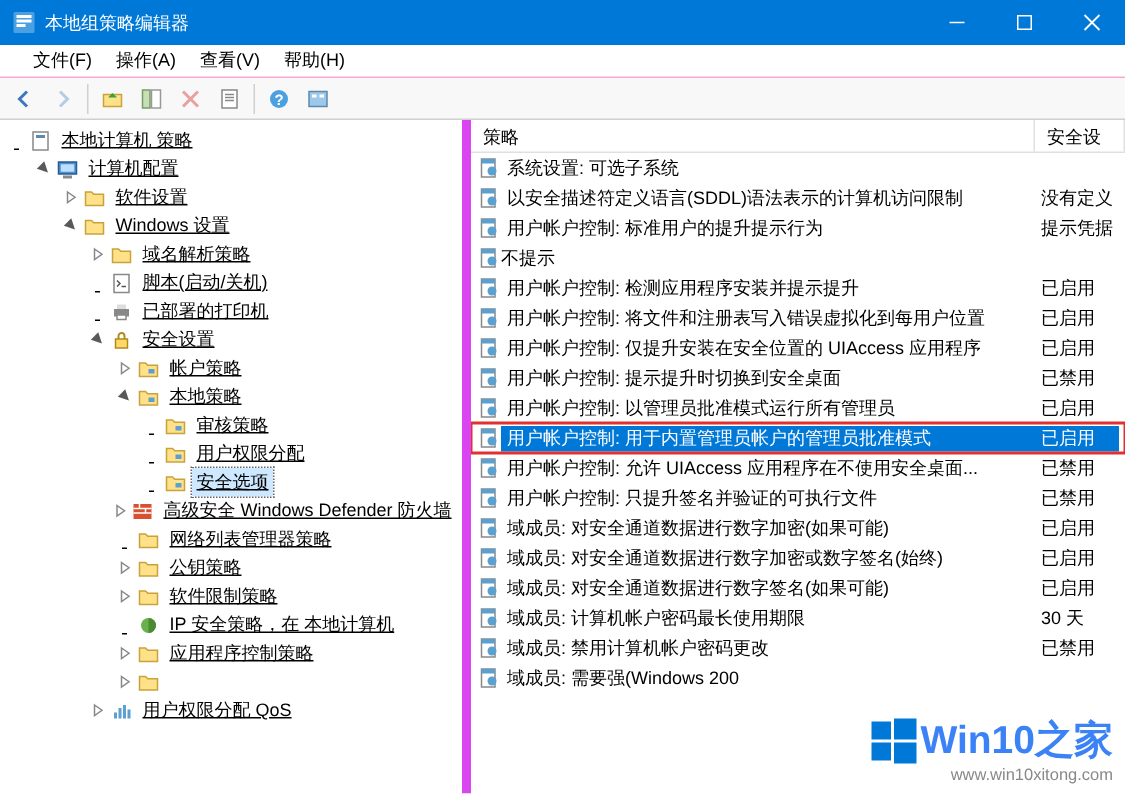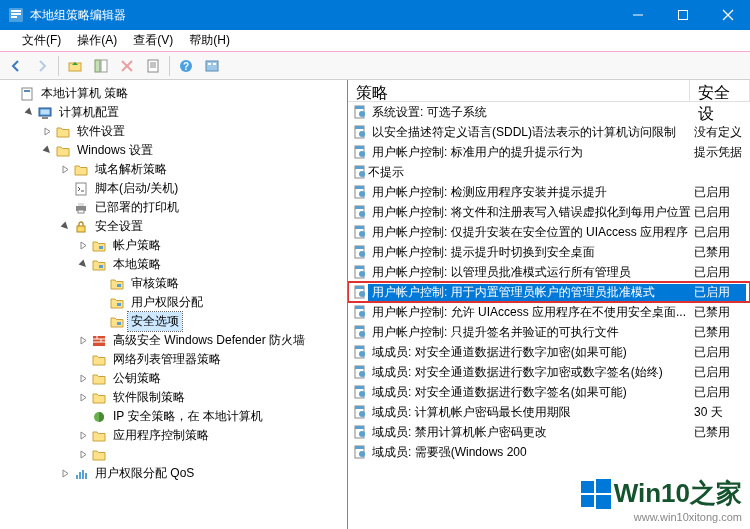--- a/index.html
+++ b/index.html
@@ -19,7 +19,7 @@
 .toolbar .disabled { opacity: .35; }
 
 .content { display: flex; height: calc(529px - 30px - 22px - 28px); }
-.treepane { width: 348px; border-right: 1px solid #d946ef; overflow: auto; padding: 4px 0; }
+.treepane { width: 314px; border-right: 6px solid #d946ef; overflow: auto; padding: 4px 0; text-decoration: underline; }
 .listpane { flex: 1; overflow: hidden; min-width: 0; }
 
 .listhead { height: 22px; display: flex; border-bottom: 1px solid #e0e0e0; background: #fff; font-size: 16px; }

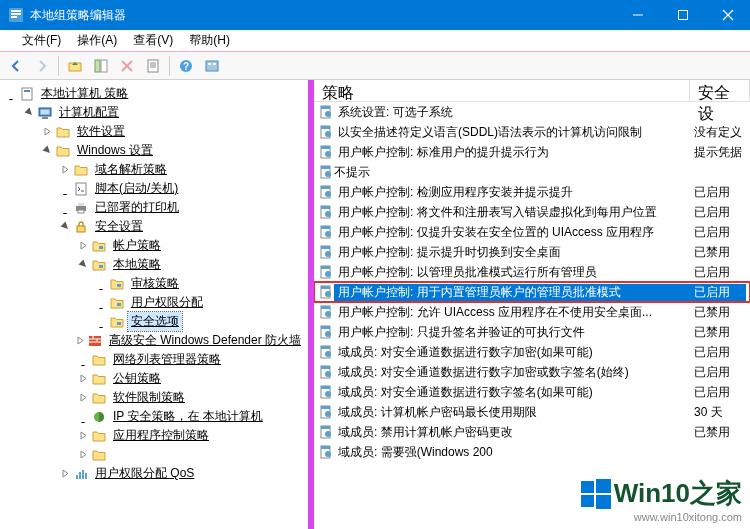--- a/index.html
+++ b/index.html
@@ -22,7 +22,7 @@
 .treepane { width: 314px; border-right: 6px solid #d946ef; overflow: auto; padding: 4px 0; text-decoration: underline; }
 .listpane { flex: 1; overflow: hidden; min-width: 0; }
 
-.listhead { height: 22px; display: flex; border-bottom: 1px solid #e0e0e0; background: #fff; font-size: 16px; }
+.listhead { height: 22px; display: flex; border-bottom: 1px solid #e0e0e0; background: #fff; font-size: 12px; }
 .listhead .col { padding: 3px 8px; border-right: 1px solid #e0e0e0; }
 .listhead .col.name { flex: 1; min-width: 0; }
 .listhead .col.val { width: 60px; }

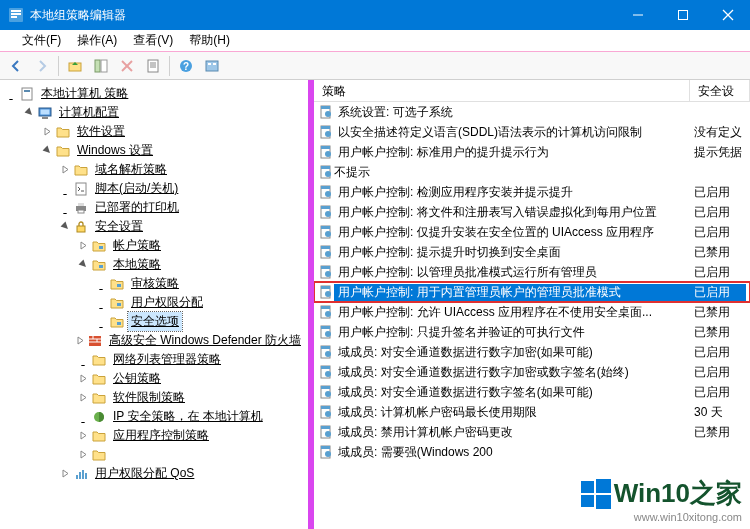--- a/index.html
+++ b/index.html
@@ -59,7 +59,7 @@
 
 
 .watermark { position: absolute; right: 8px; bottom: 6px; text-align: right; pointer-events: none; }
-.watermark .logo { font-size: 26px; font-weight: 700; color: #14532d; display: flex; align-items: center; justify-content: flex-end; gap: 1px; }
+.watermark .logo { font-size: 26px; font-weight: 700; color: #3b82f6; display: flex; align-items: center; justify-content: flex-end; gap: 1px; }
 .watermark .sub { font-size: 11px; color: #888; }
 .w10logo { fill: #0078d7; }
 

